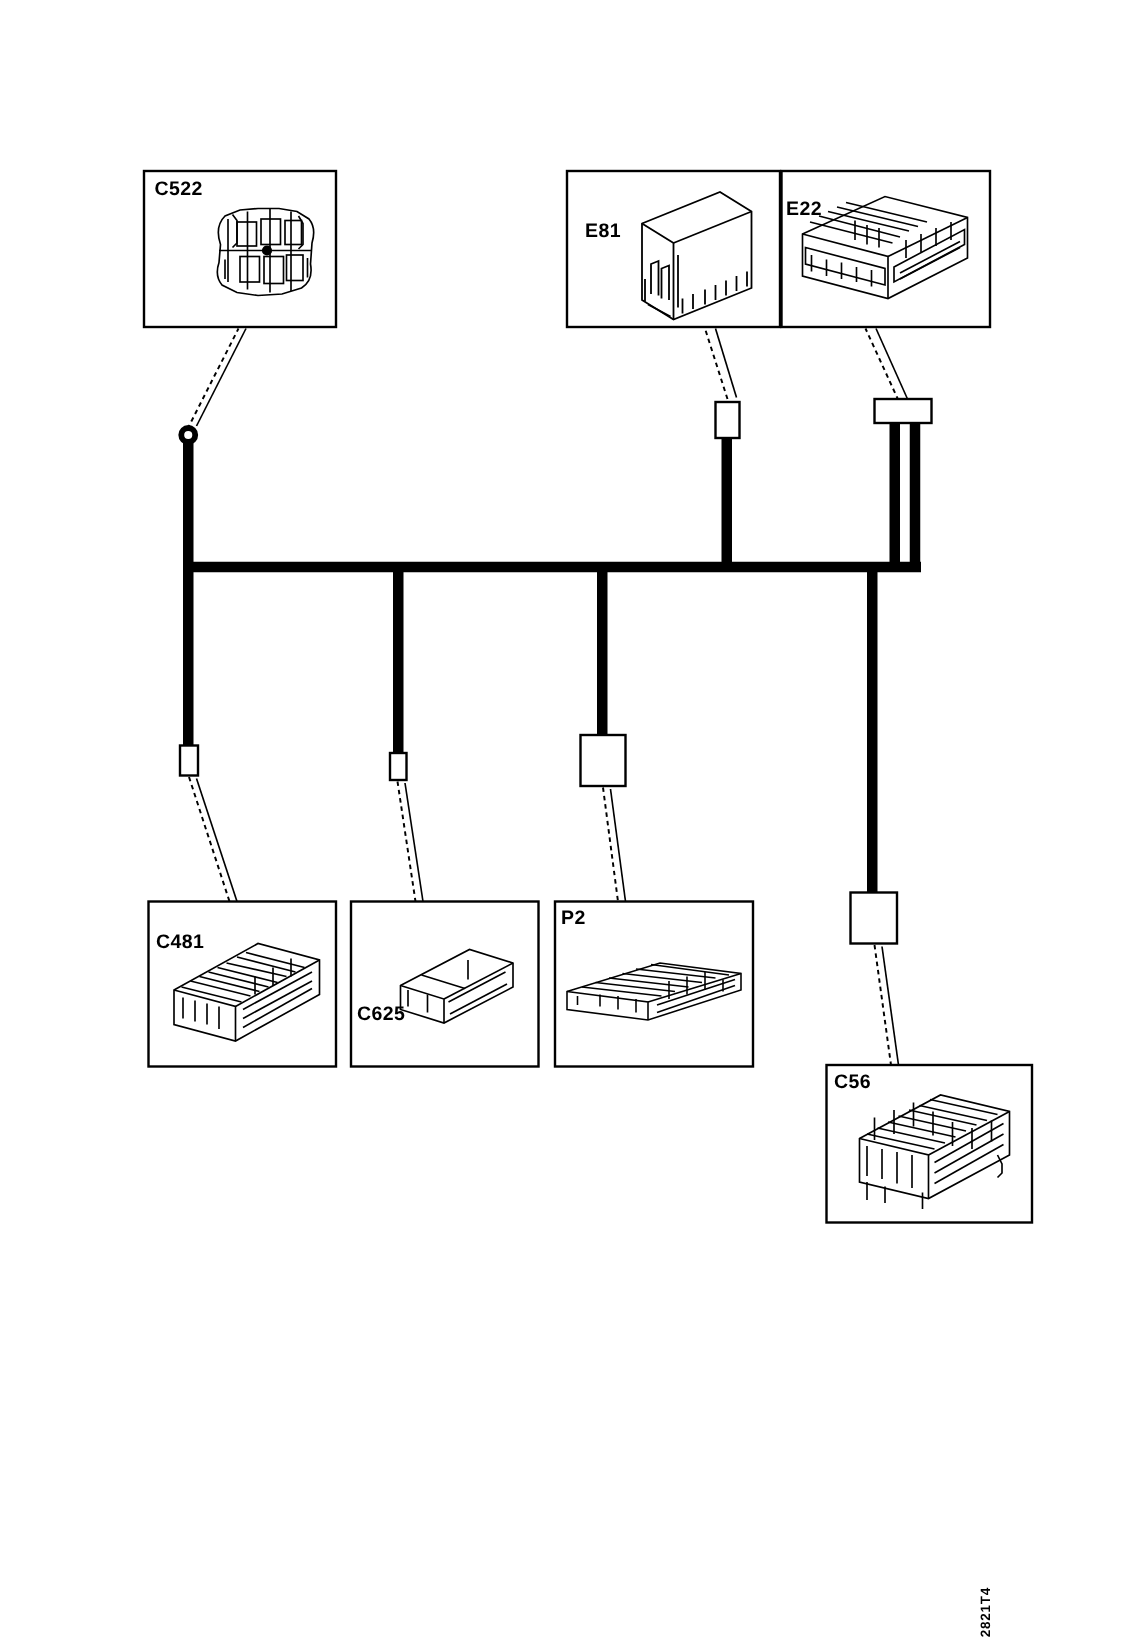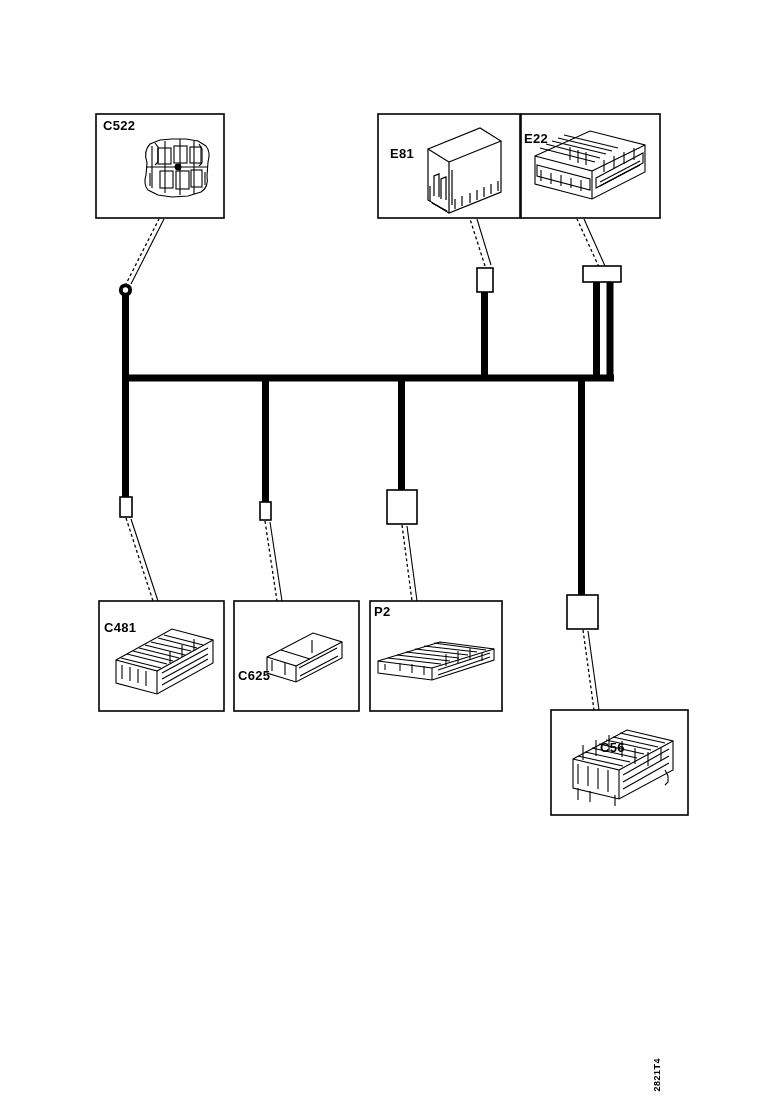--- a/index.html
+++ b/index.html
@@ -261,7 +261,7 @@
   <div class="ref-label" style="left:104px;top:609px;margin-top:12px;">C481</div>
   <div class="ref-label" style="left:238px;top:626px;margin-top:43px;">C625</div>
   <div class="ref-label" style="left:374px;top:605px;text-align:right;">P2</div>
-  <div class="ref-label" style="left:556px;top:741px;margin-left:44px;">C56</div>
+  <div class="ref-label" style="left:556px;top:714px;">C56</div>
 
   <div class="corner-code">2821T4</div>
 

